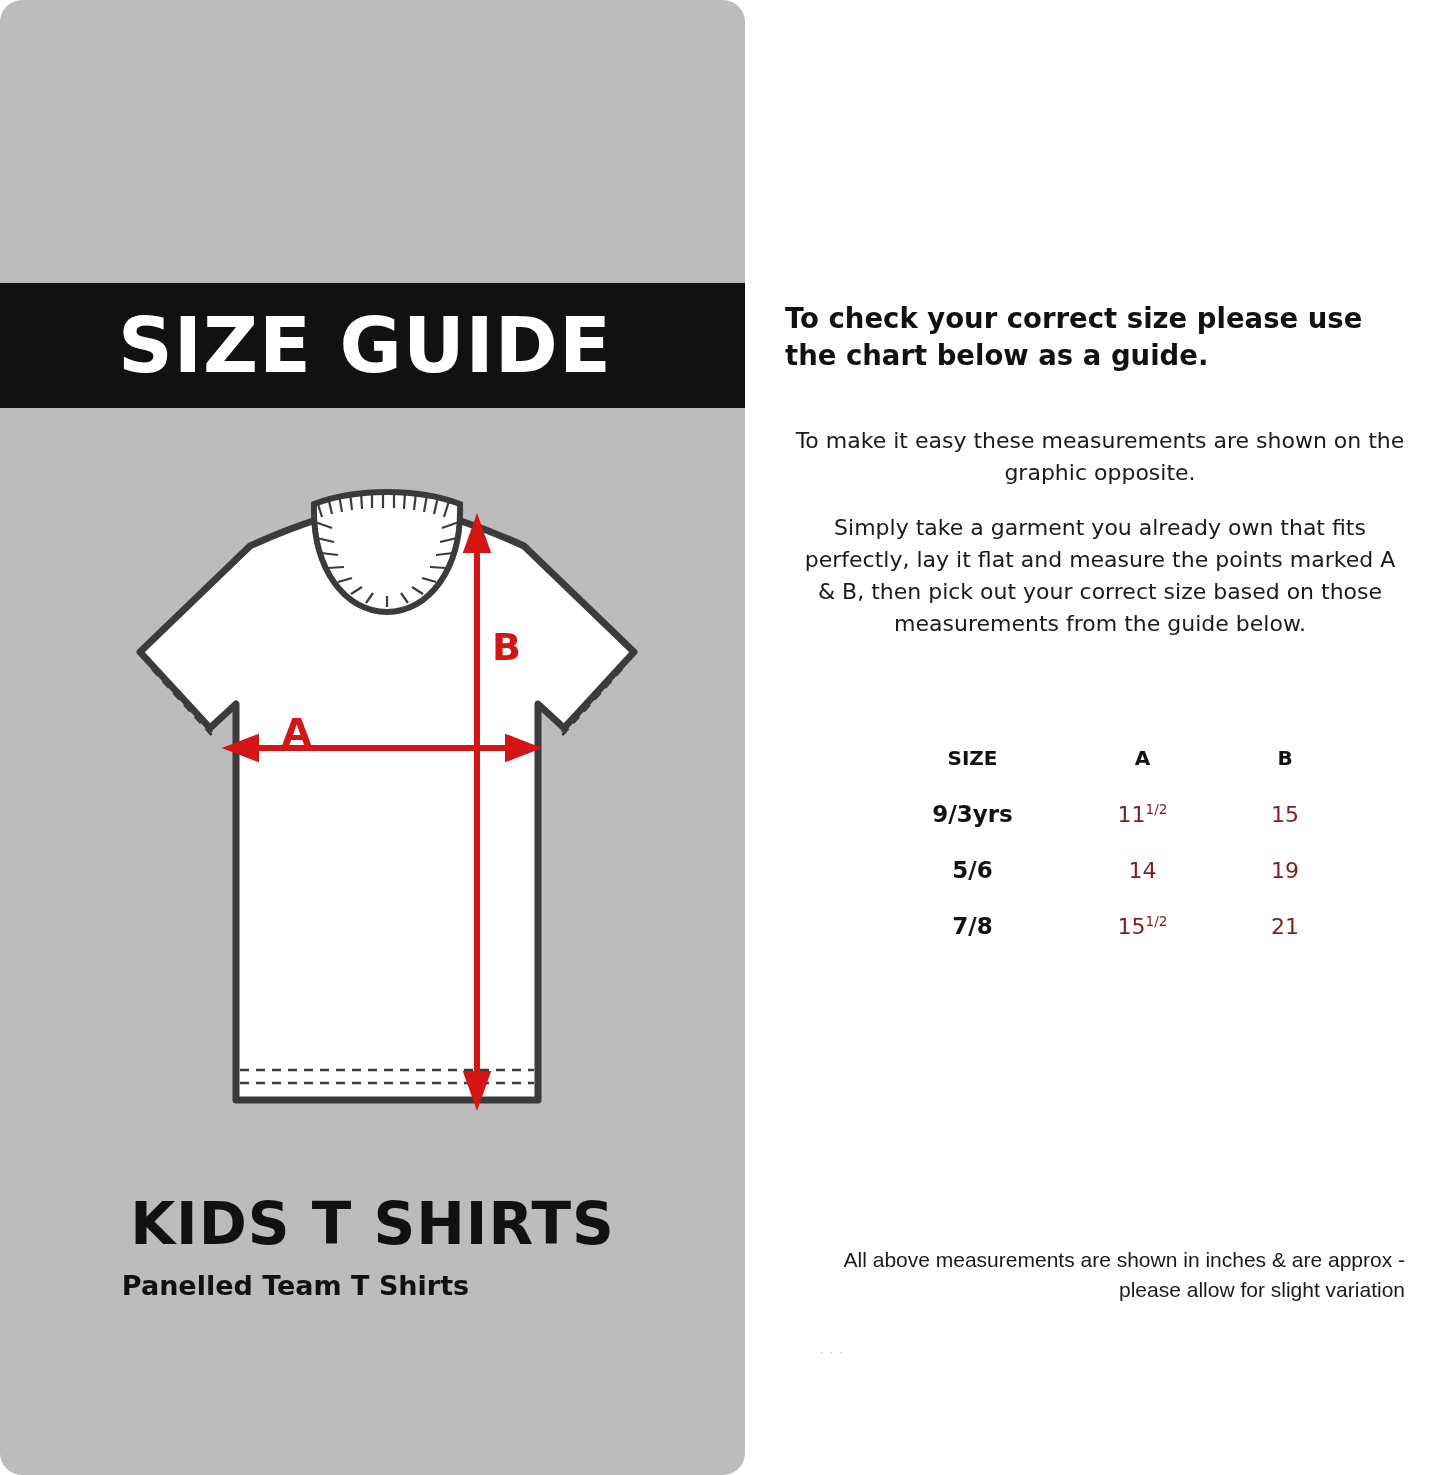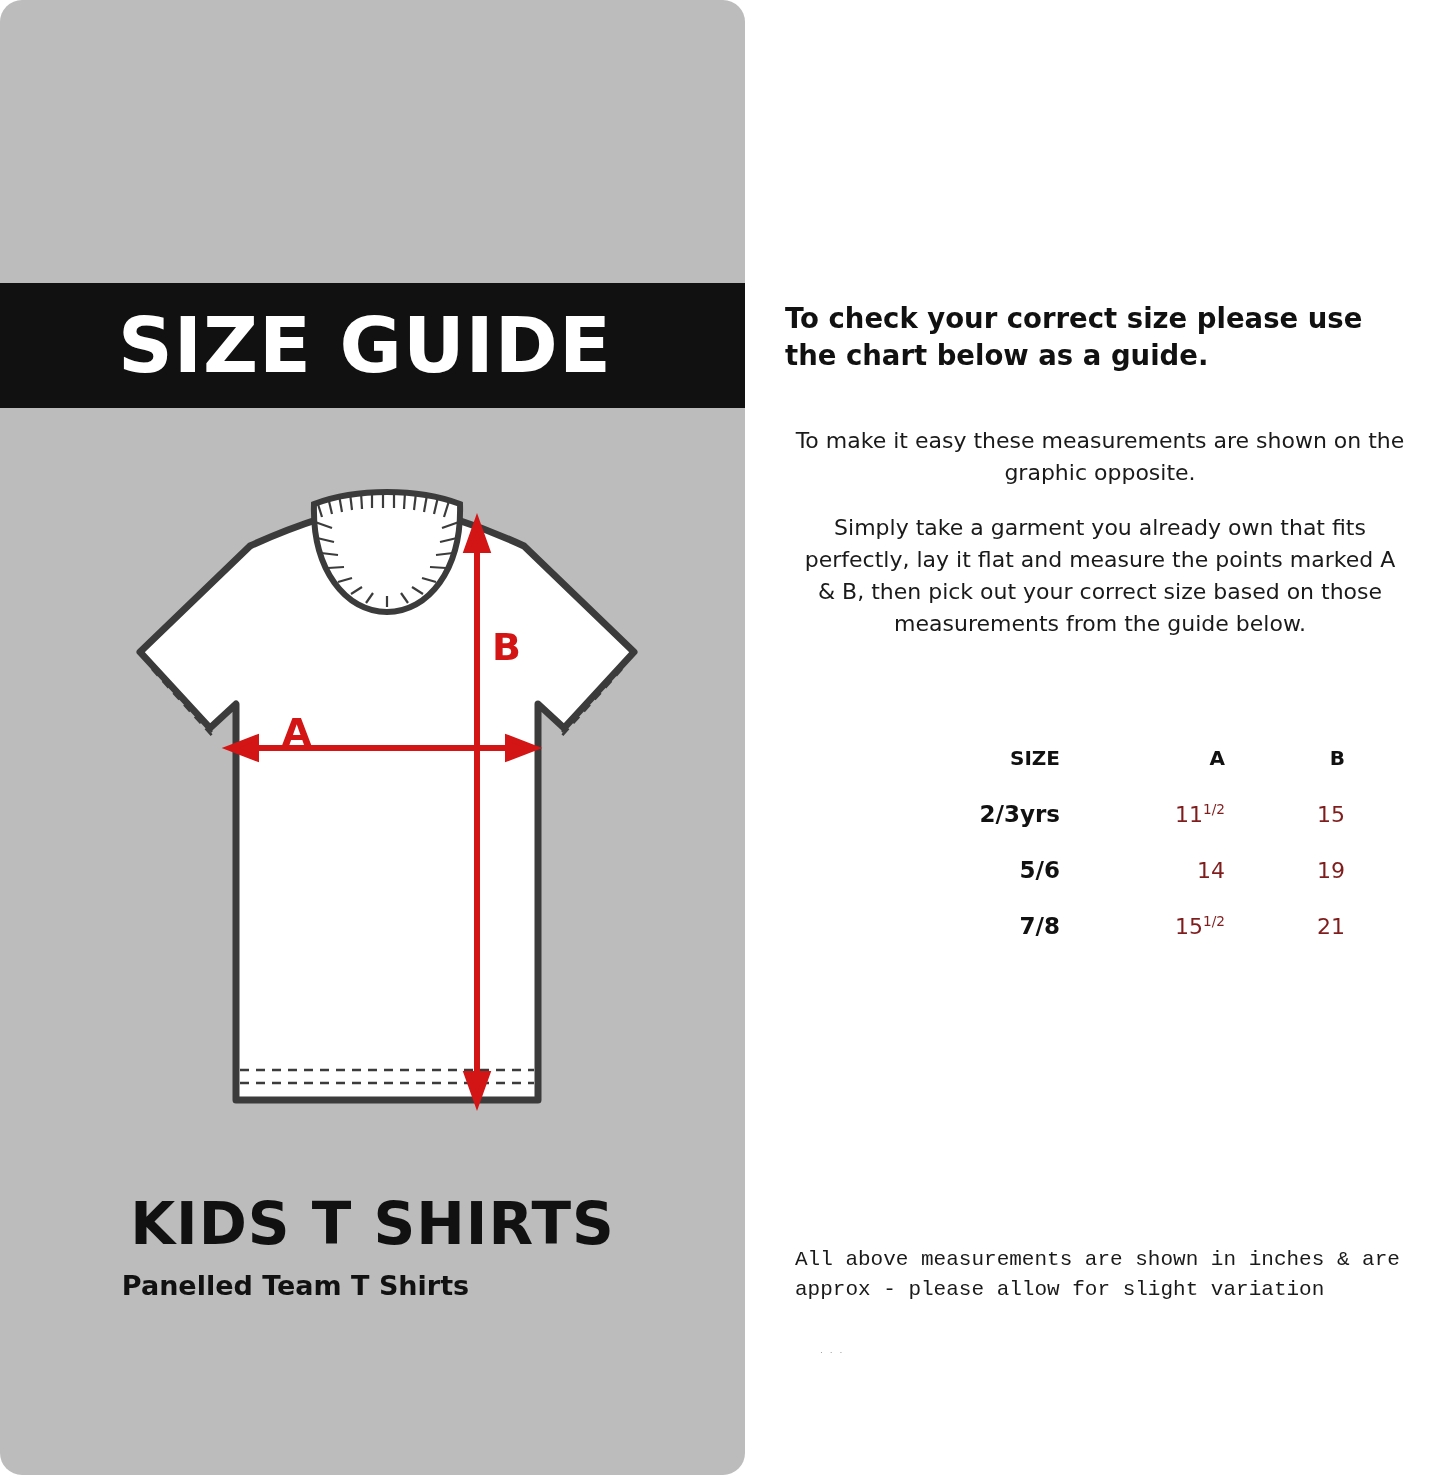--- a/index.html
+++ b/index.html
@@ -138,7 +138,7 @@
   }
   .size-table th,
   .size-table td {
-    text-align: right;
+    text-align: center;
     padding: 0;
     height: 56px;
     vertical-align: middle;

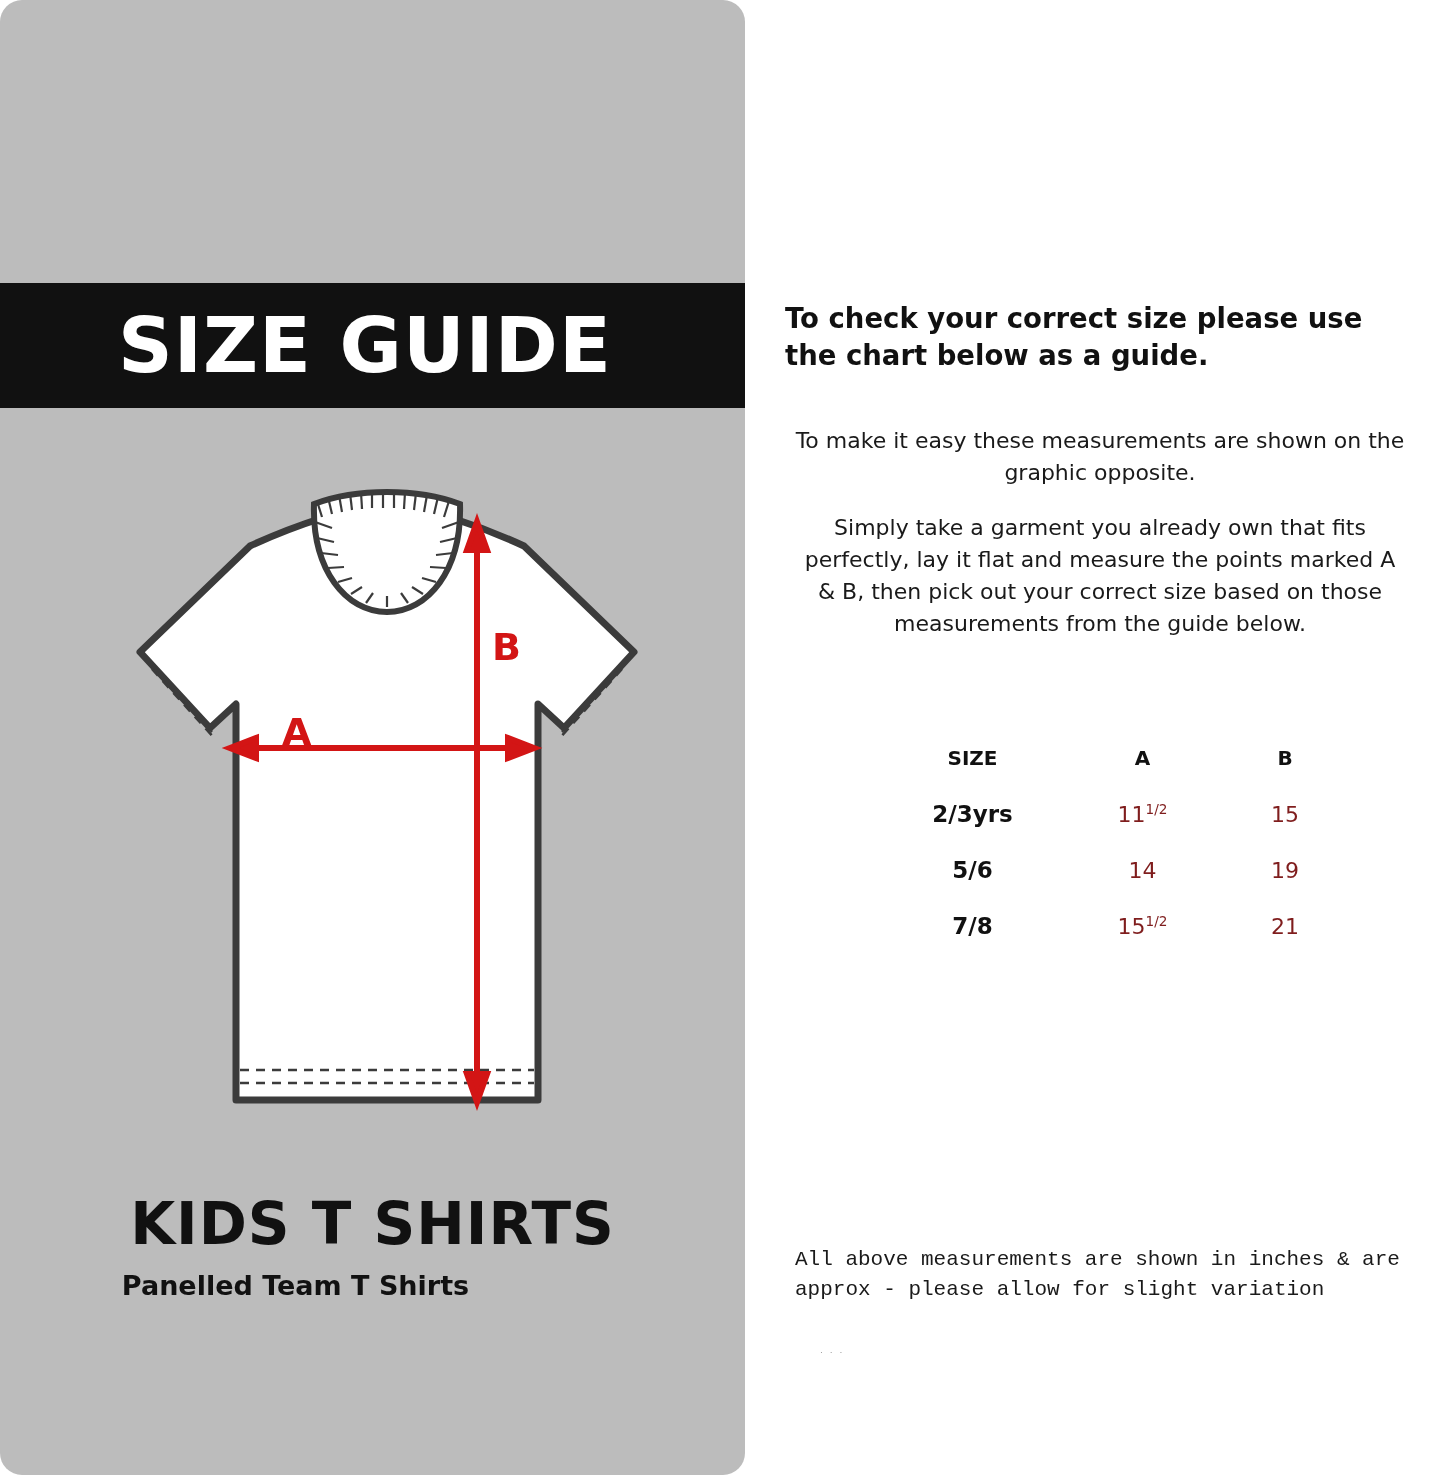--- a/index.html
+++ b/index.html
@@ -298,7 +298,7 @@
       </thead>
       <tbody>
         <tr>
-          <td class="size-cell">2/3yrs</td>
+          <td class="size-cell">9/3yrs</td>
           <td class="meas"><span>11</span><sup>1/2</sup></td>
           <td class="meas">15</td>
         </tr>

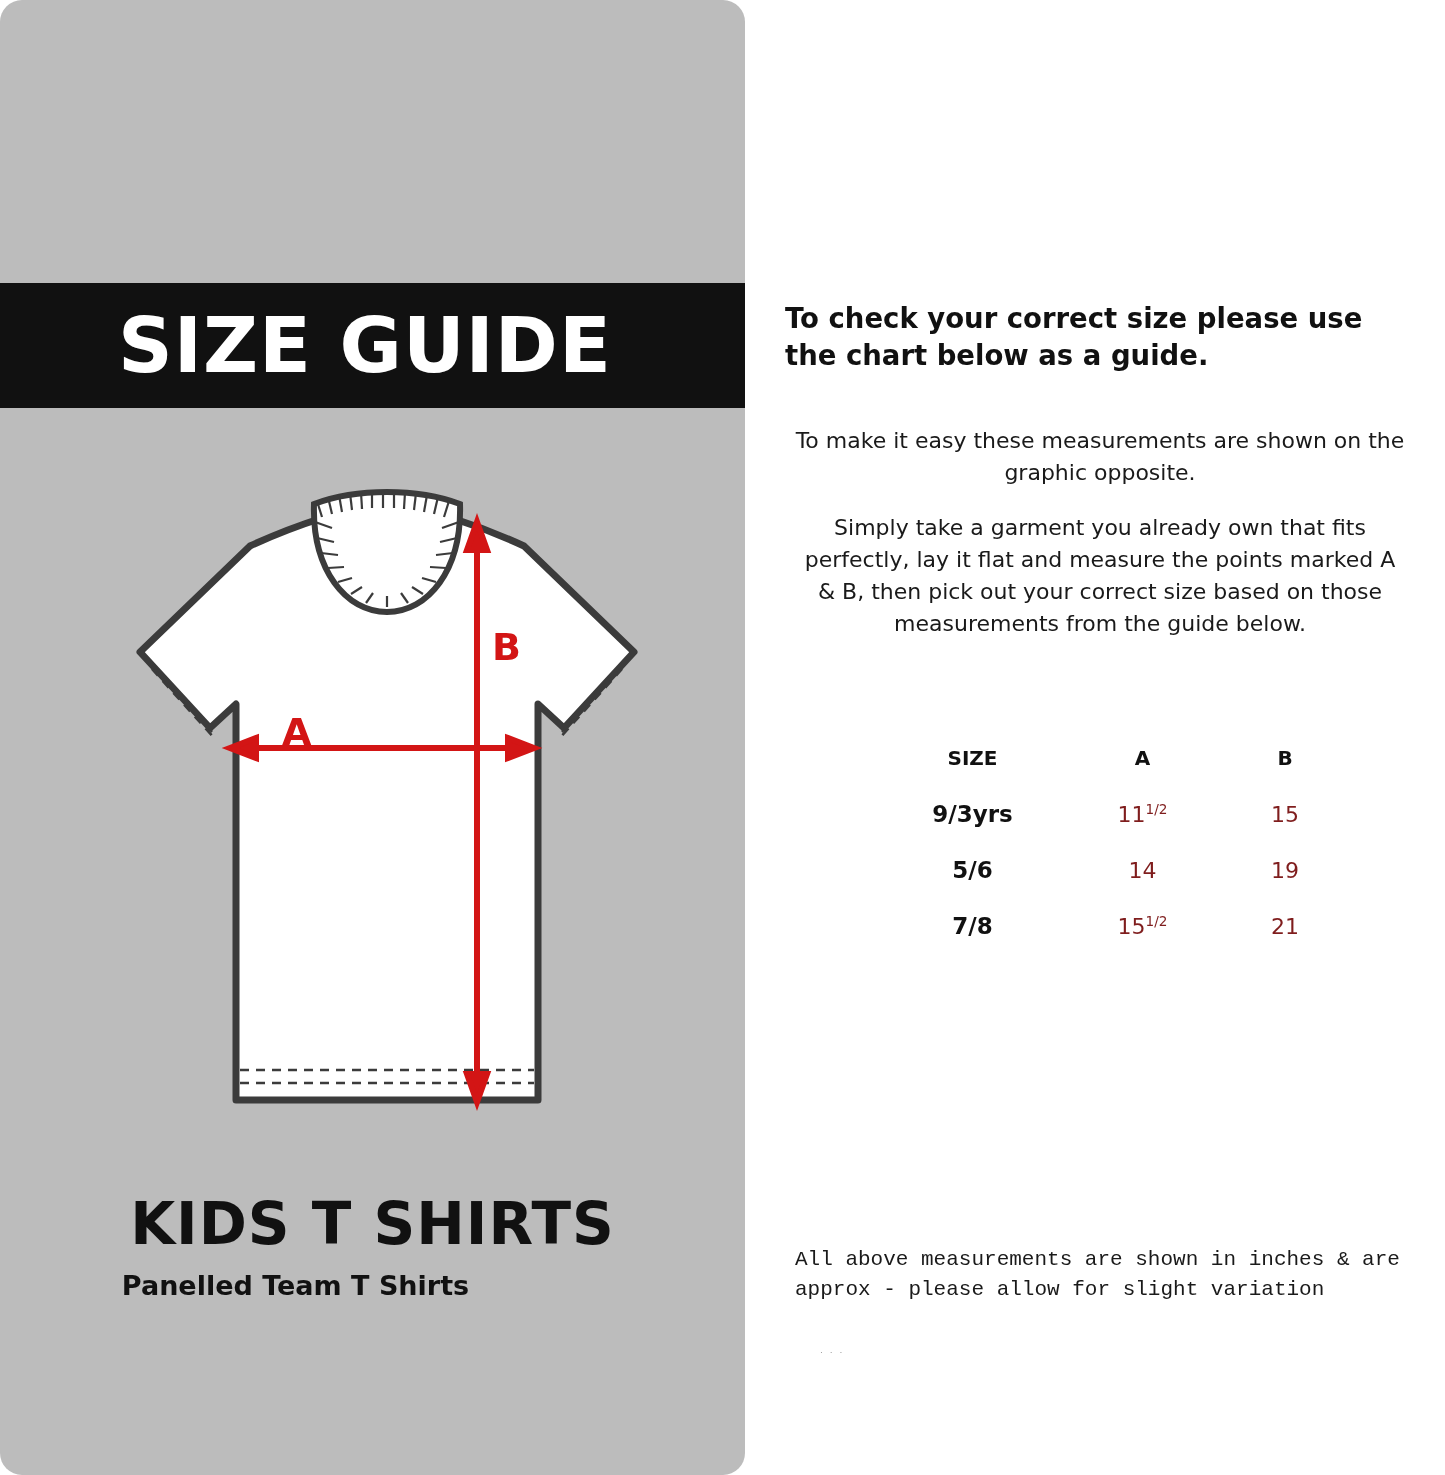--- a/index.html
+++ b/index.html
@@ -168,8 +168,8 @@
     left: 50px;
     top: 1245px;
     width: 610px;
-    text-align: left;
-    font-family: Liberation Mono, monospace;
+    text-align: right;
+    font-family: Liberation Sans, sans-serif;
     font-size: 21px;
     line-height: 1.45;
     color: #1a1a1a;

